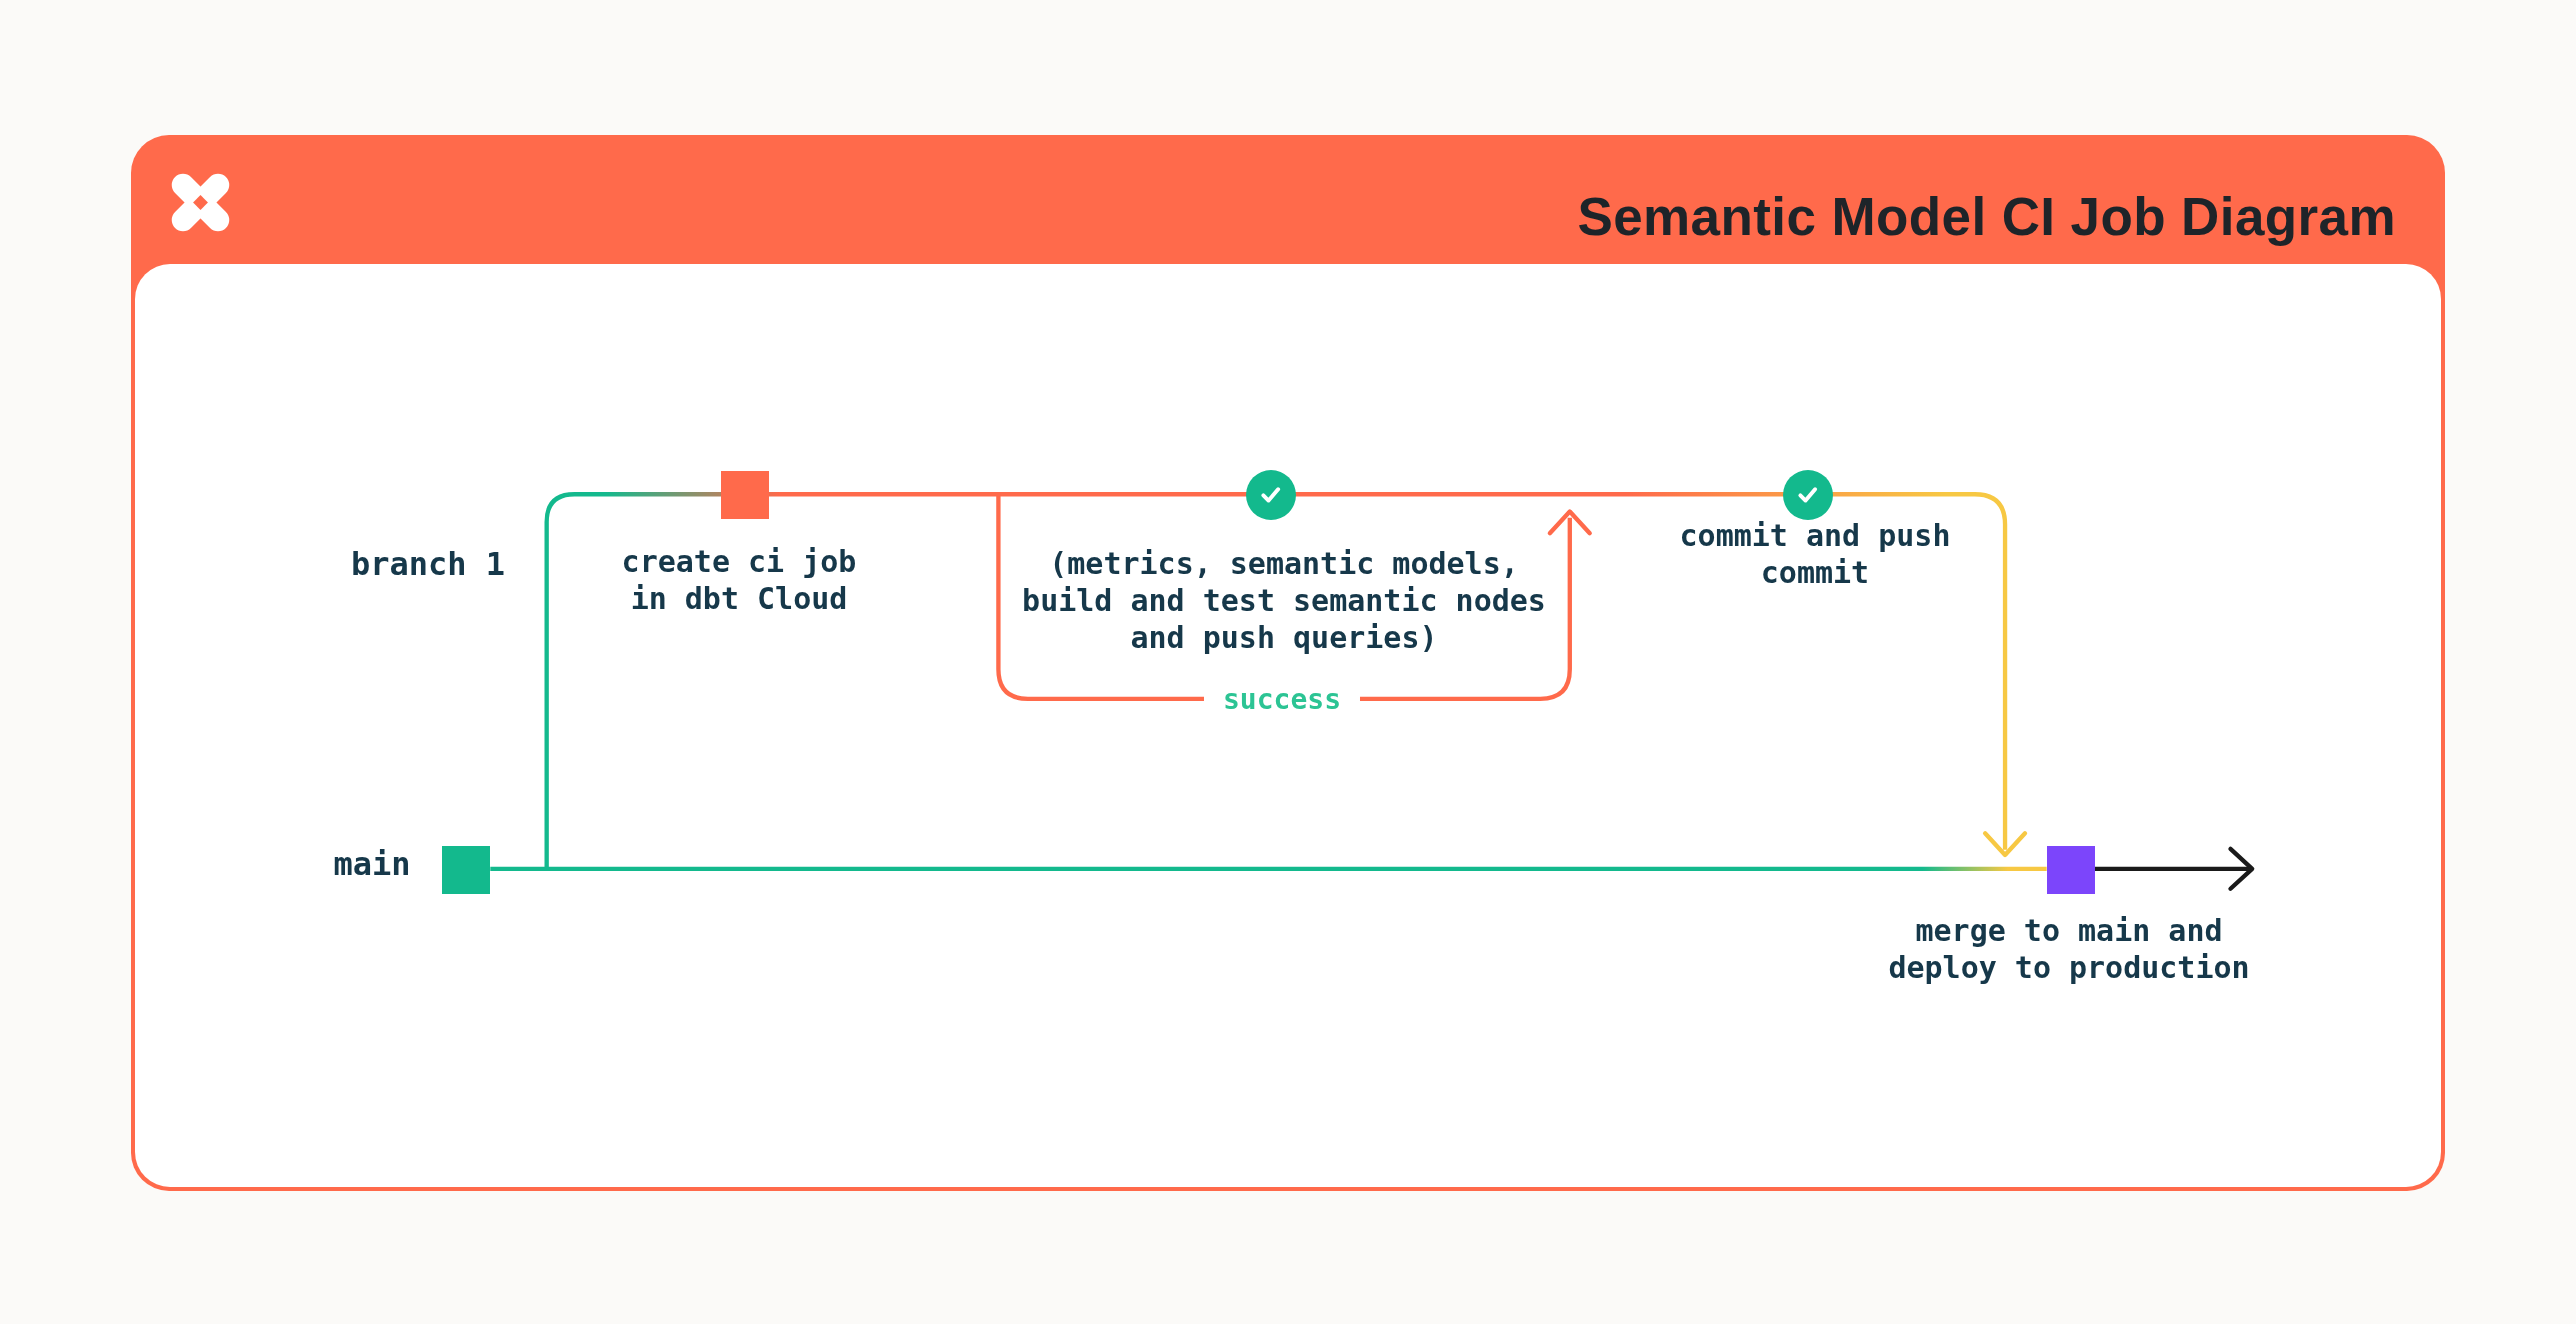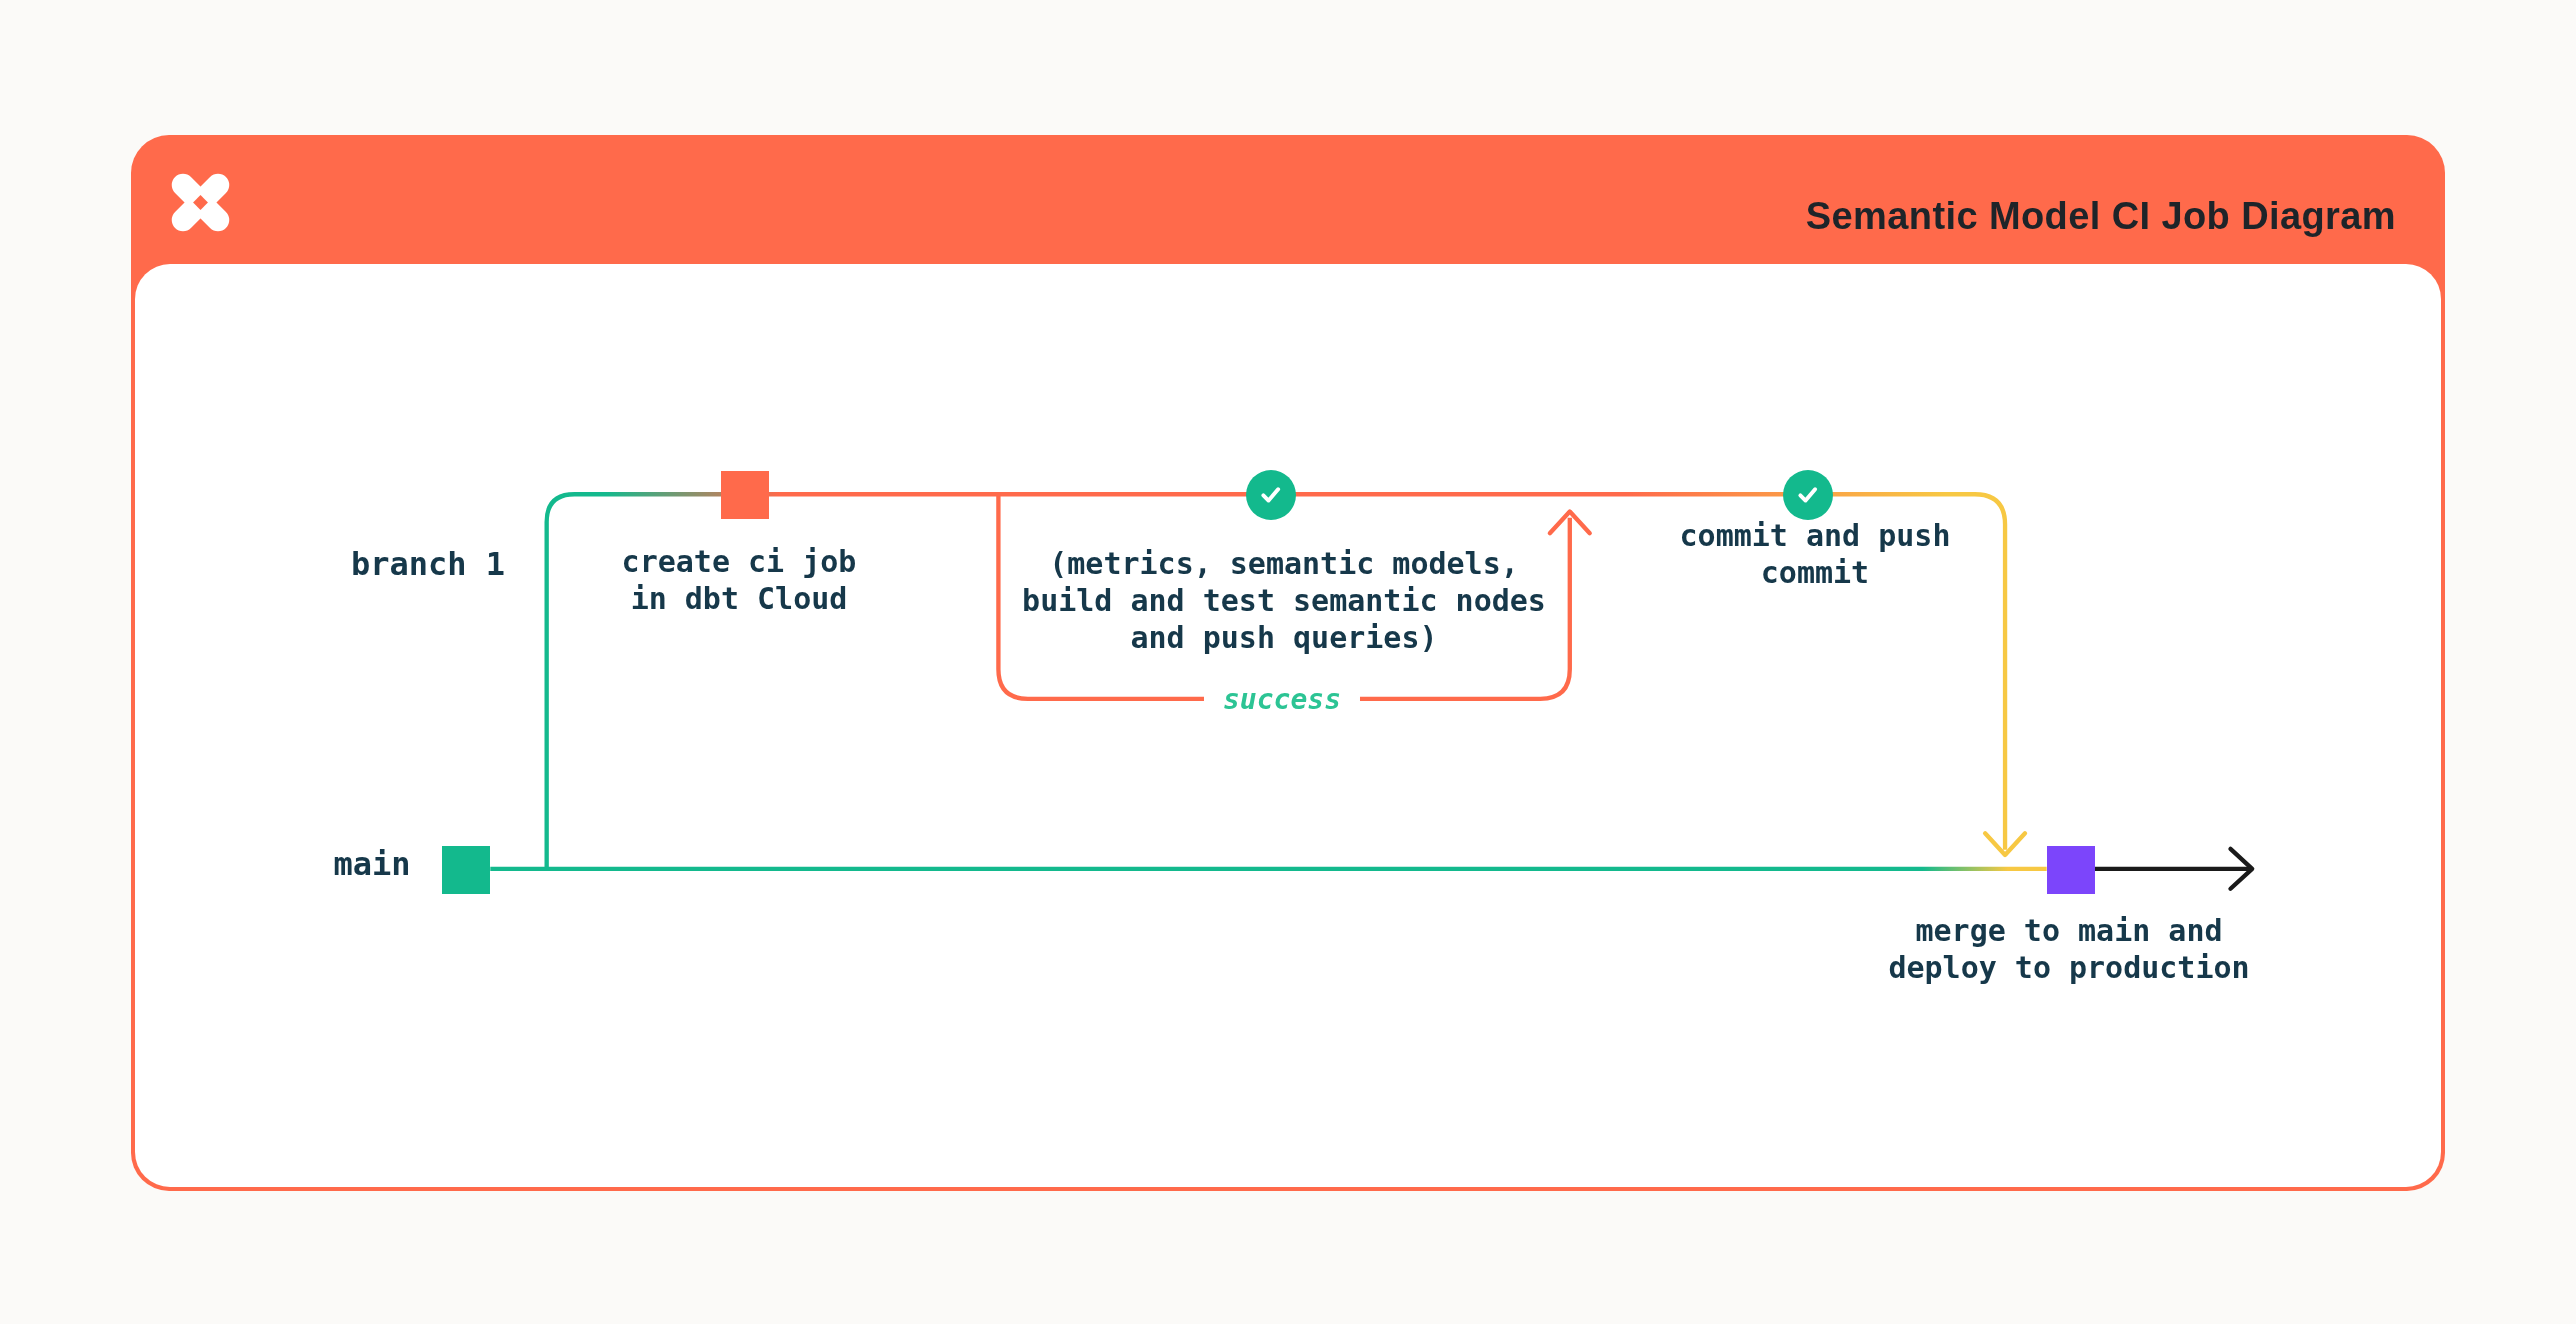--- a/index.html
+++ b/index.html
@@ -13,7 +13,7 @@
   .card-header{position:absolute;left:0;top:0;right:0;height:129px;display:flex;align-items:center;}
   .logo{position:absolute;left:32px;top:30px;width:75px;height:75px;}
   .title{position:absolute;right:49px;top:0;height:163px;display:flex;align-items:center;
-         font-family:"Liberation Sans",sans-serif;font-weight:700;font-size:38px;
+         font-family:"Liberation Sans",sans-serif;font-weight:700;font-size:53px;
          color:var(--title-ink,#1E2429);letter-spacing:0.4px;}
   
   .wires{position:absolute;left:0;top:0;width:2576px;height:1324px;}

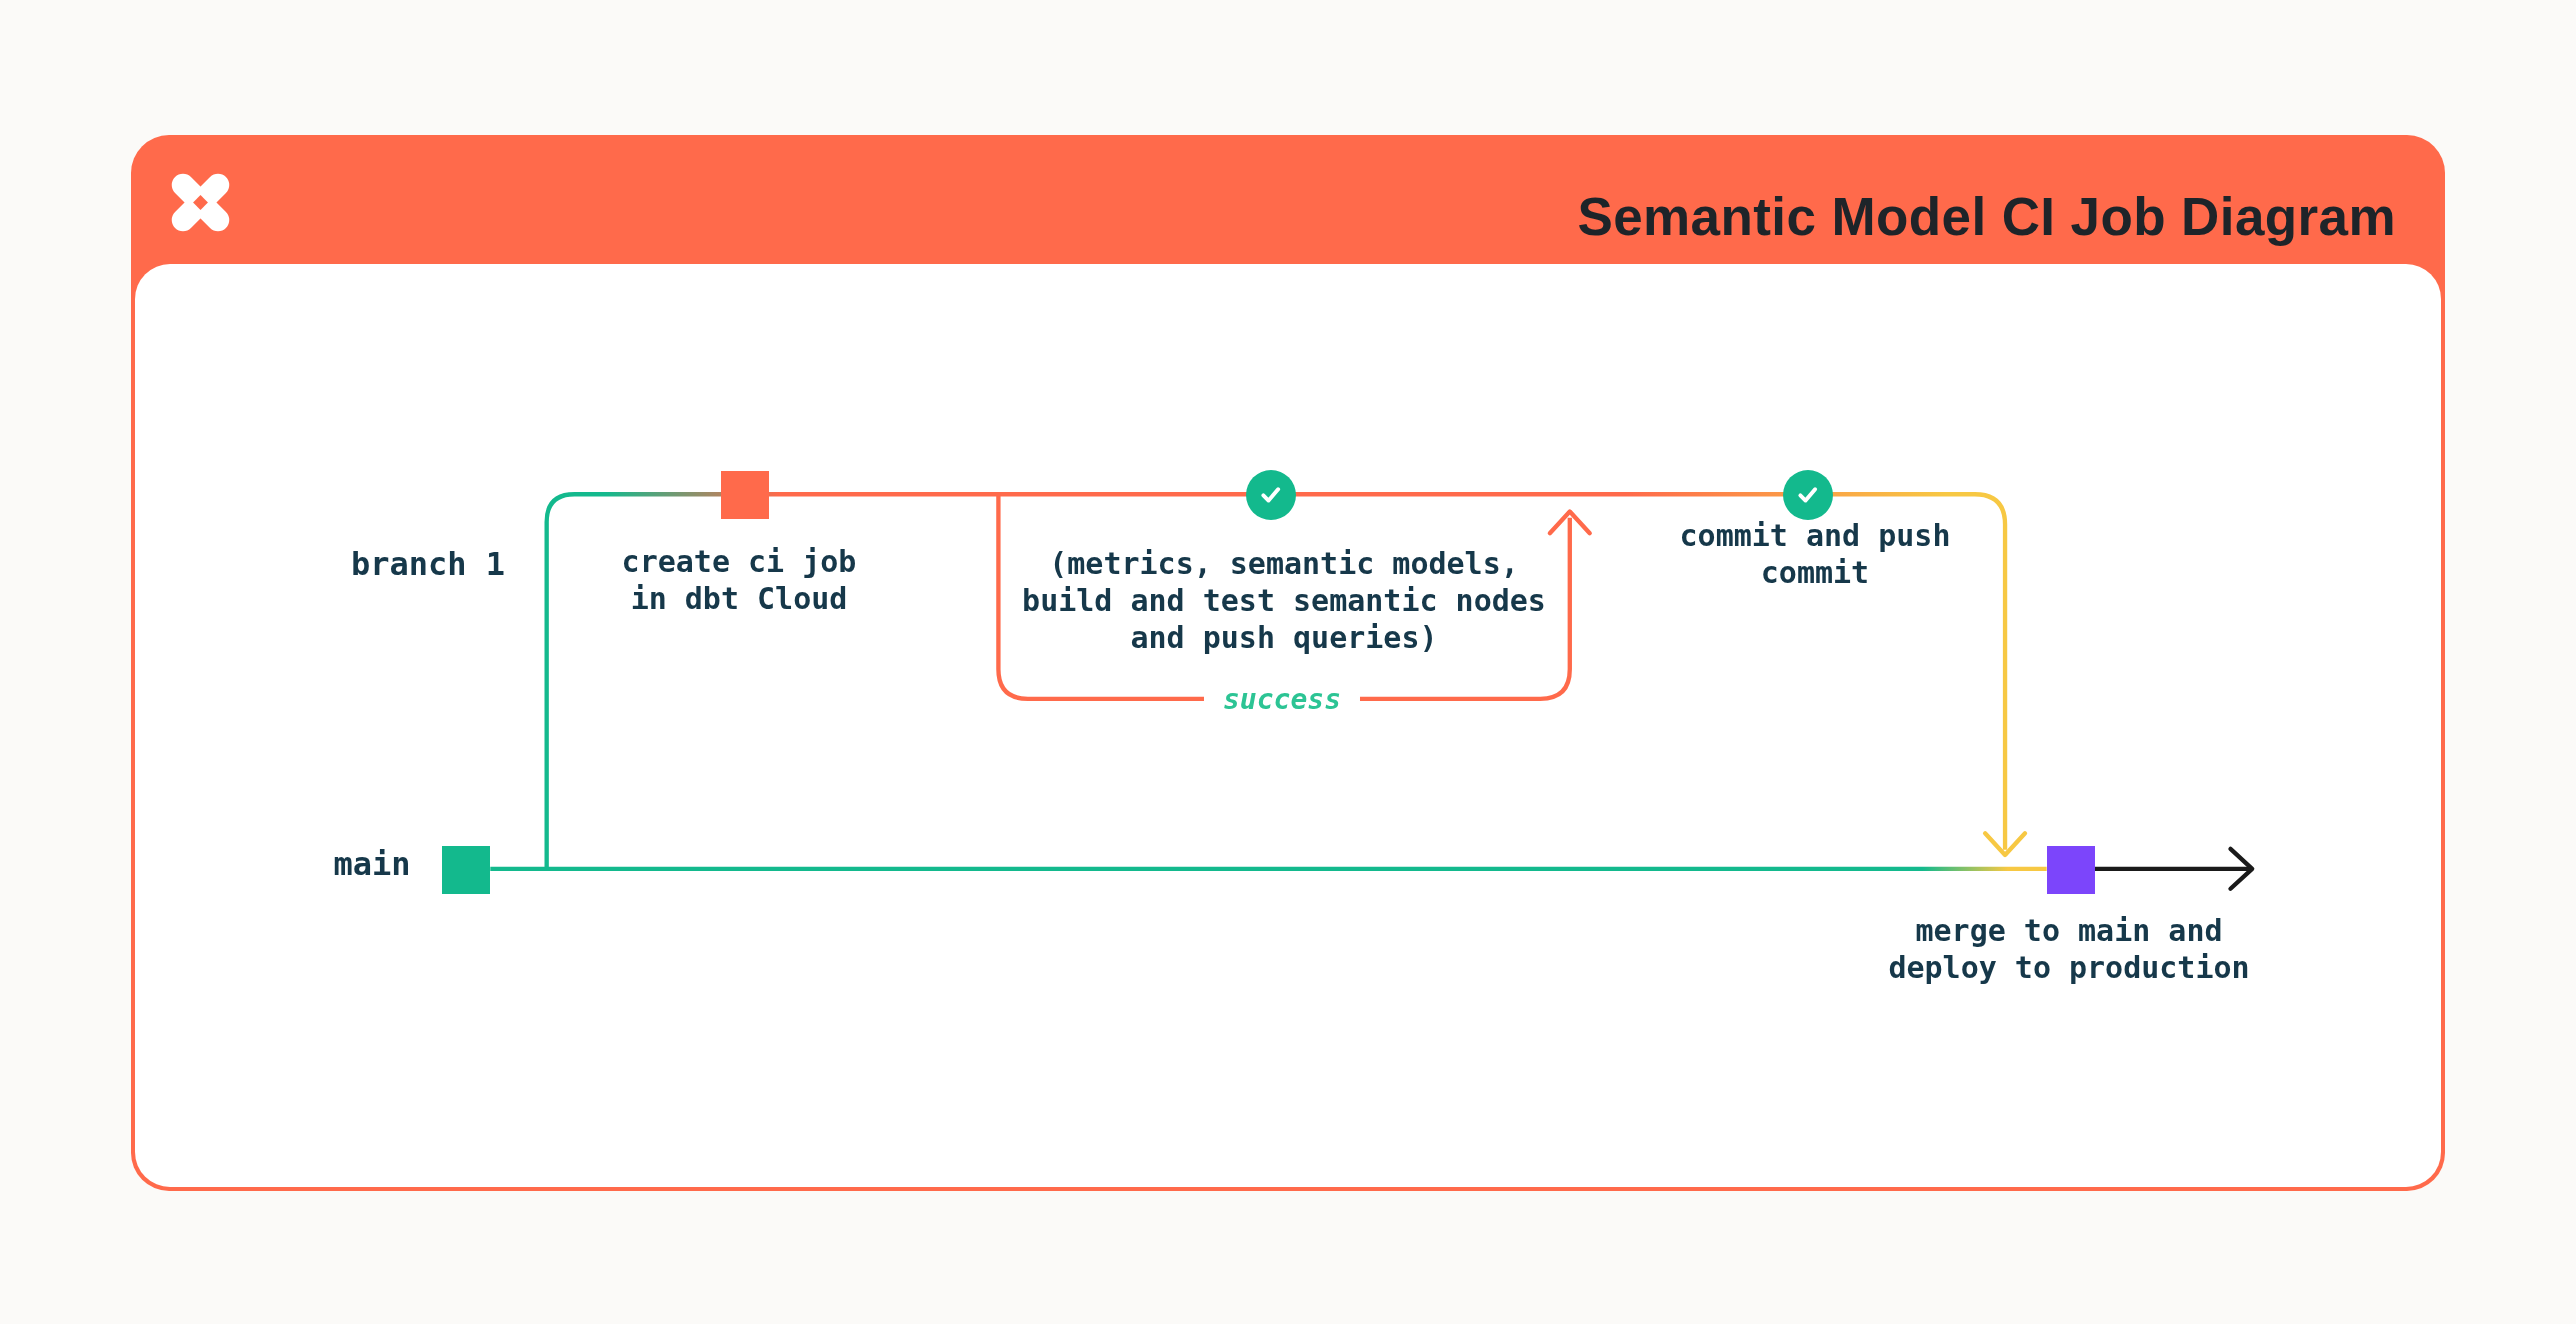--- a/index.html
+++ b/index.html
@@ -40,7 +40,7 @@
   .step-label.merge{left:2069px;top:912px;}
   .success-chip{position:absolute;left:1282px;top:699px;transform:translate(-50%,-50%);
                 background:var(--card-bg,#fff);padding:1.7px 19px;font-weight:700;font-size:28px;
-                color:var(--green-text,#2CC494);white-space:nowrap;font-style:italic;}
+                color:var(--green-text,#2CC494);white-space:nowrap;}
 </style>
 </head>
 <body>

